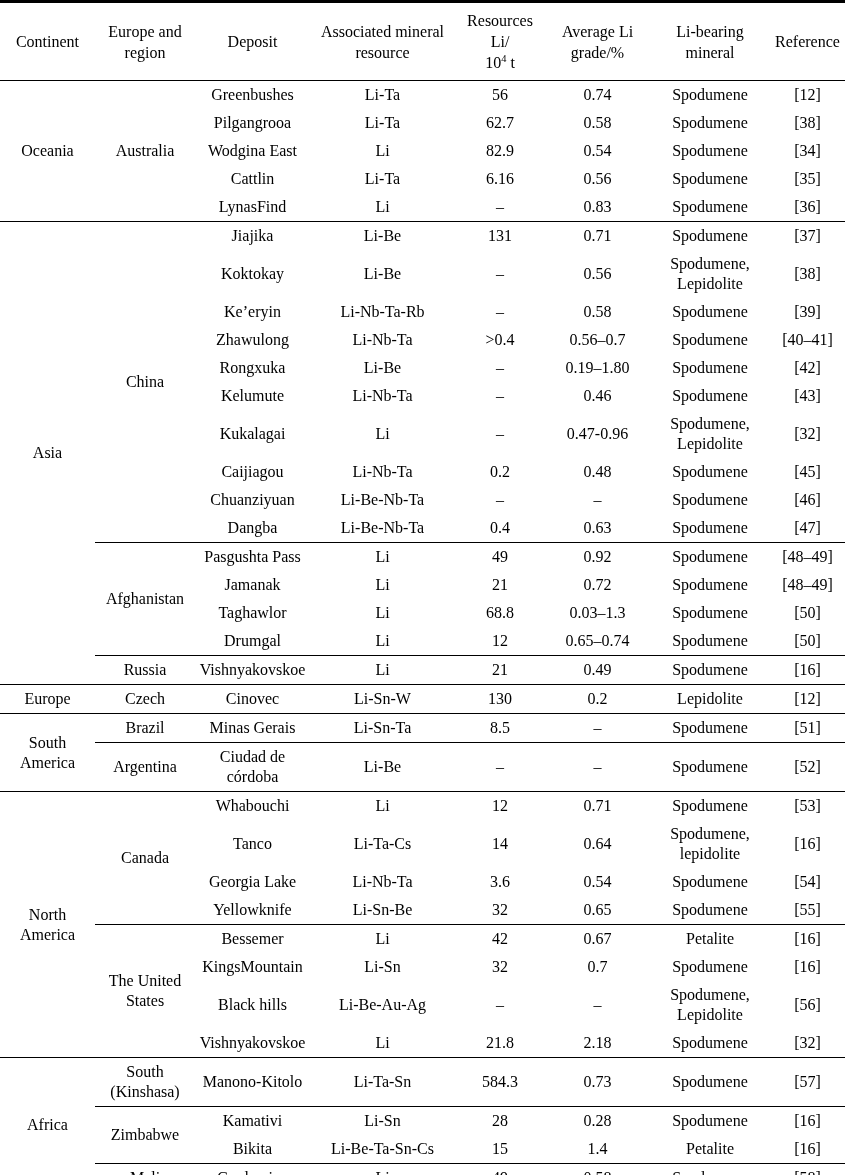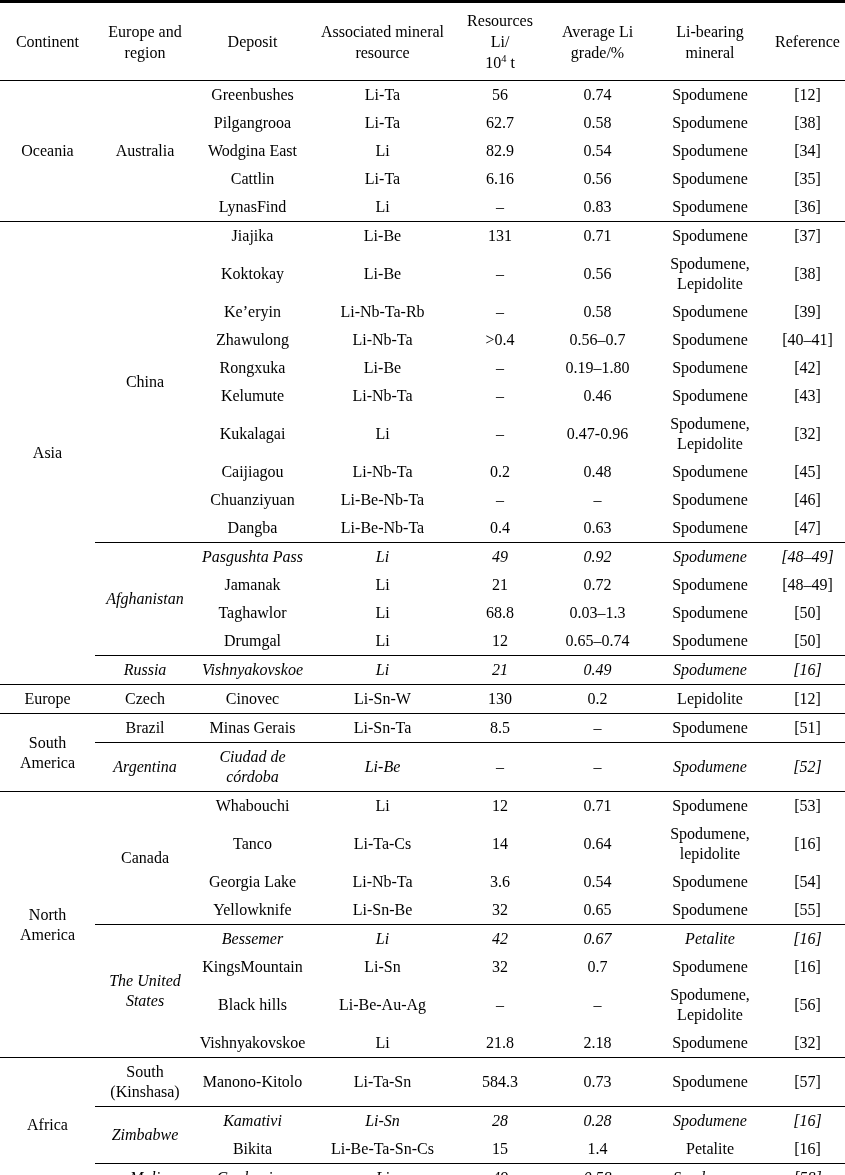--- a/index.html
+++ b/index.html
@@ -49,7 +49,7 @@
   
   tr.continent-start > td { border-top: 1.8px solid #000; }
   
-  tr.country-start > td { border-top: 1.6px solid #000; font-style: italic; }
+  tr.country-start > td { border-top: 1.6px solid #000; }
 
   td.col-continent { line-height: 28px; margin-left: 24px; }
   td.col-country   { line-height: 26px; }

